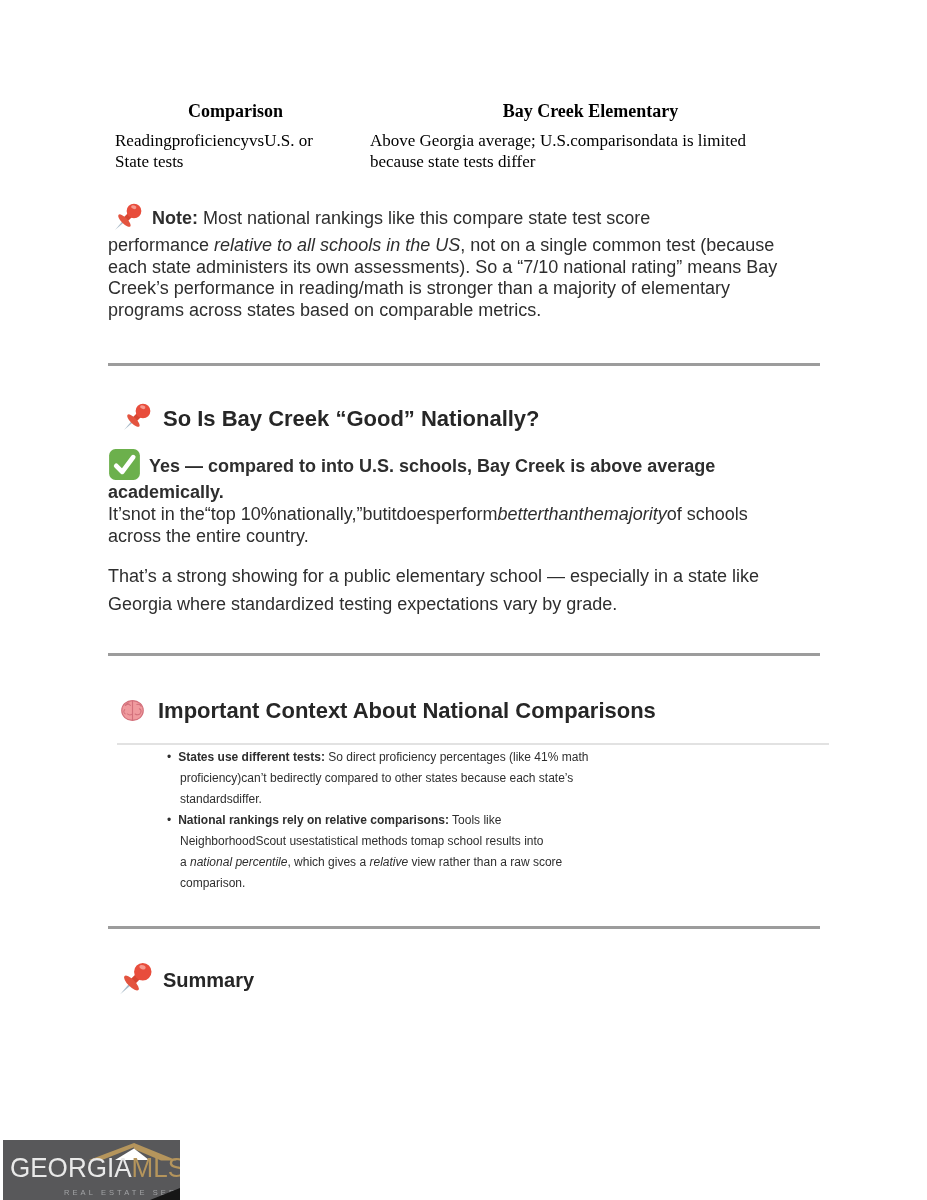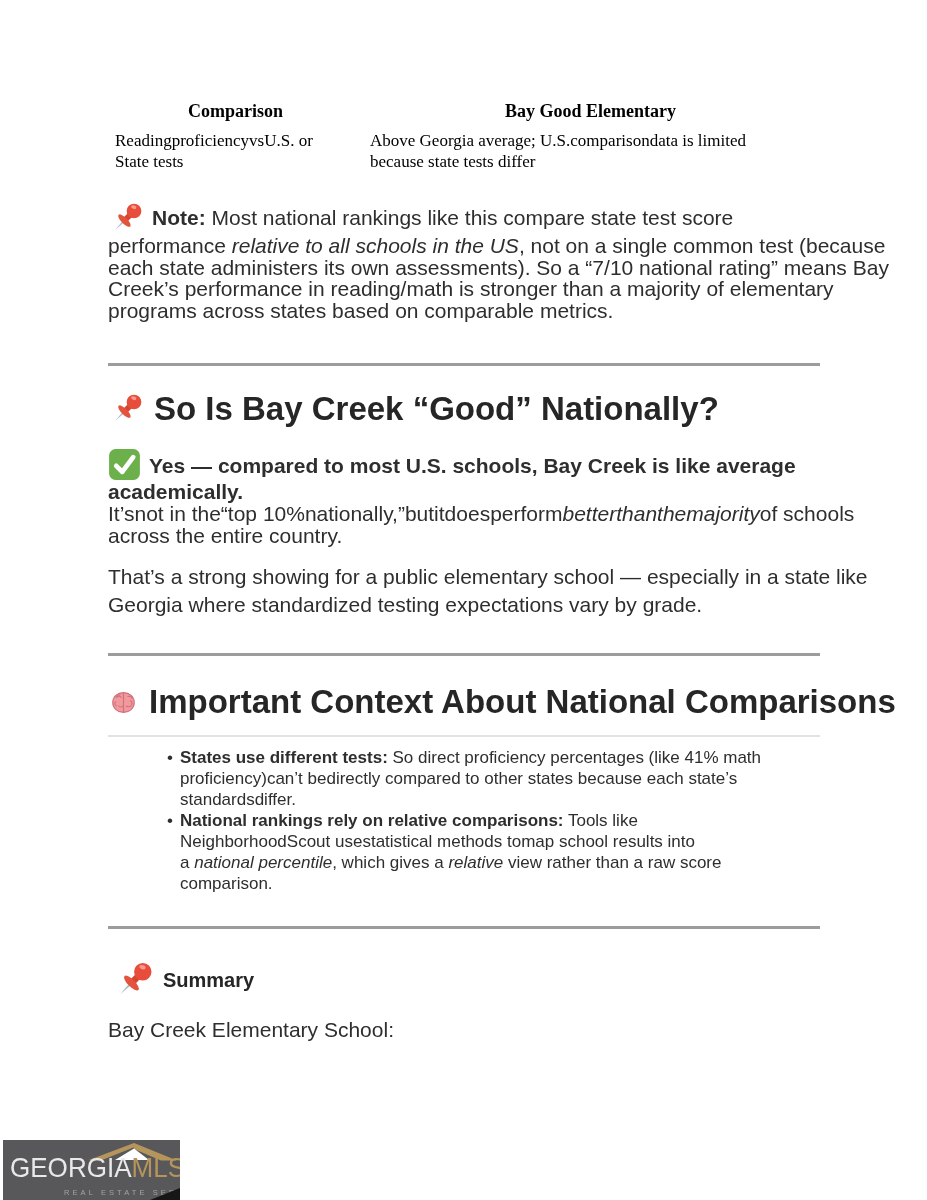--- a/index.html
+++ b/index.html
@@ -60,7 +60,7 @@
       <thead>
         <tr>
           <th>Comparison</th>
-          <th>Bay Good Elementary</th>
+          <th>Bay Creek Elementary</th>
         </tr>
       </thead>
       <tbody>

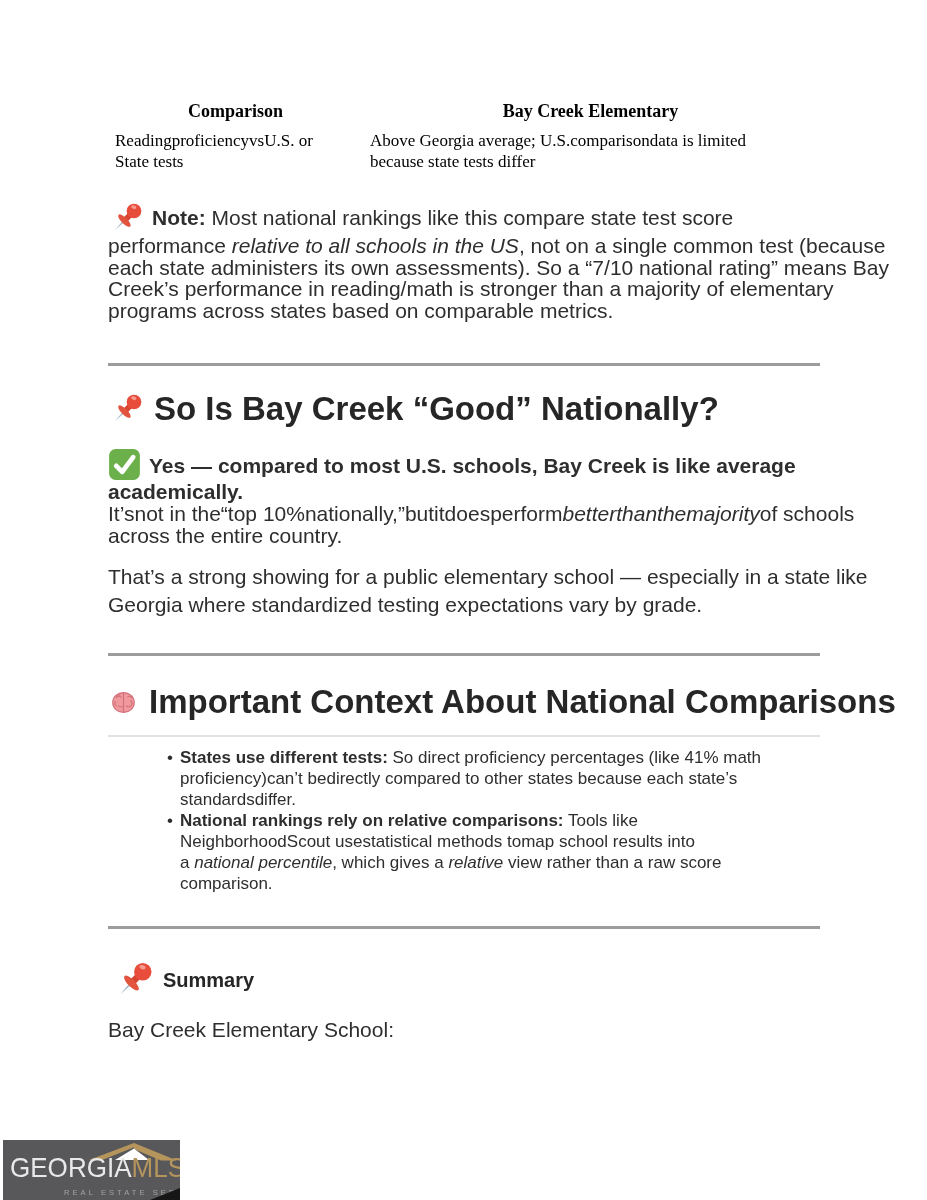--- a/index.html
+++ b/index.html
@@ -15,7 +15,7 @@
 
   .rule{height:3px;background:#9c9c9c;}
 
-  .para{font-size:21px;line-height:21.5px;white-space:nowrap;color:#2e2e2e;}
+  .para{font-size:18px;line-height:21.5px;white-space:nowrap;color:#2e2e2e;}
   .para-loose{line-height:27.5px;}
   .run-b{font-weight:bold;}
   .run-i{font-style:italic;margin-top:23px;}

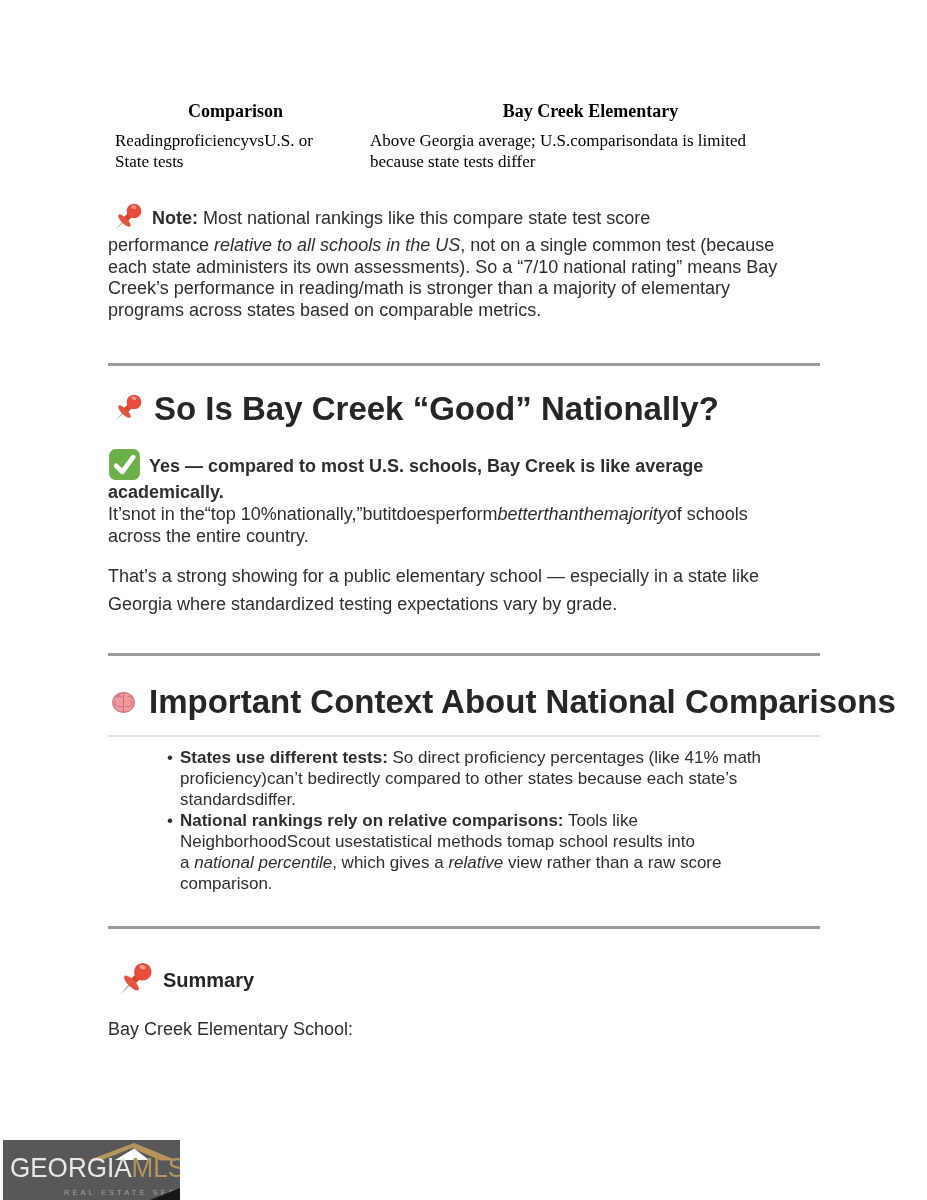--- a/index.html
+++ b/index.html
@@ -20,7 +20,7 @@
   .run-b{font-weight:bold;}
   .run-i{font-style:italic;margin-top:23px;}
 
-  h2.doc-h2{margin:0;font-size:33px;line-height:30px;font-weight:bold;color:#262626;white-space:nowrap;}
+  h2.doc-h2{margin:9px;font-size:22px;line-height:30px;font-weight:bold;color:#262626;white-space:nowrap;}
   h2.underlined{padding-bottom:17px;border-bottom:2px solid #e2e2e2;width:712px;}
   h3.doc-h3{margin:4px;font-size:20px;font-weight:bold;color:#262626;white-space:nowrap;}
 

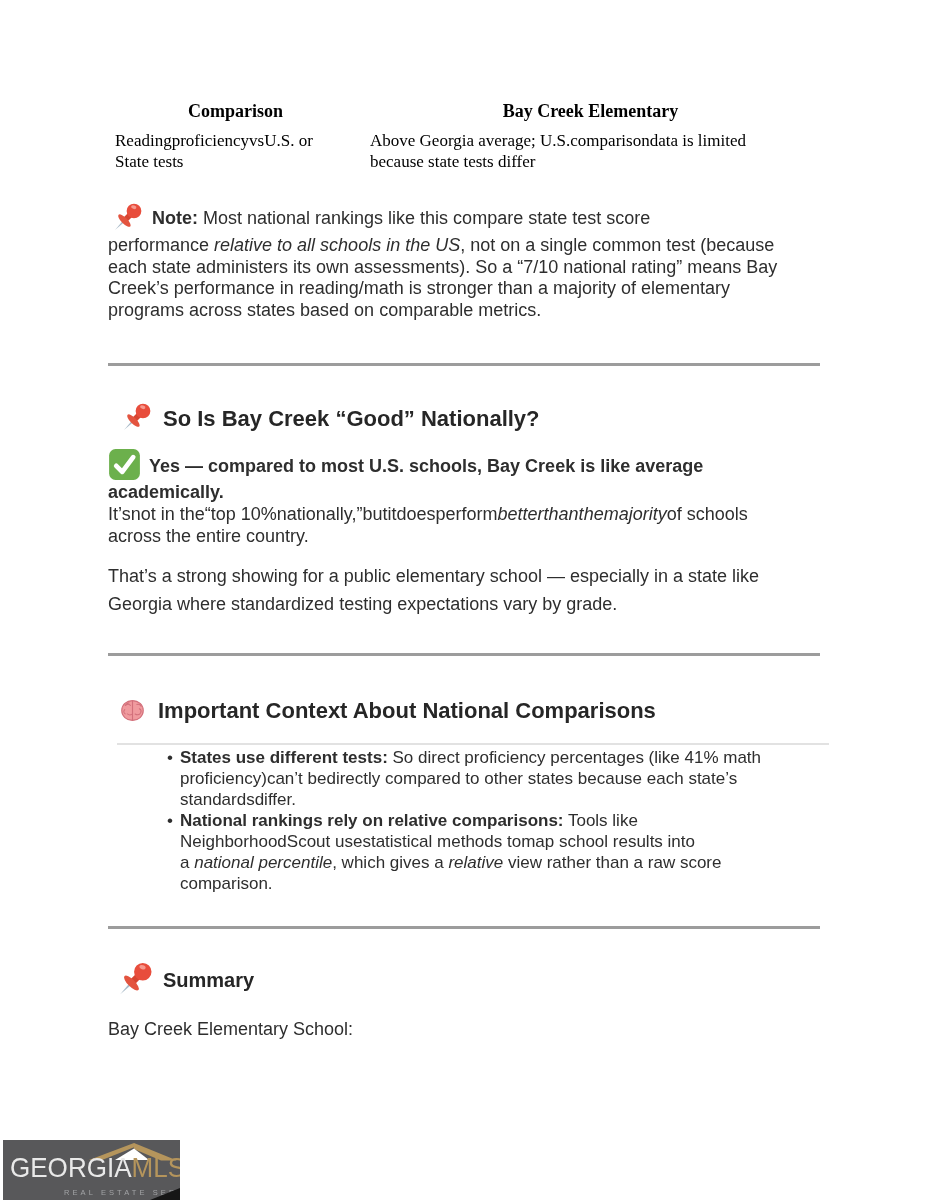--- a/index.html
+++ b/index.html
@@ -104,7 +104,7 @@
     <svg class="emoji emoji-check" viewBox="0 0 36 36">
       <rect x="1.2" y="1.2" width="33.6" height="33.6" rx="7" fill="#6cb04c"></rect>
       <path d="M9 19.5 L15.5 26 L27.5 10" stroke="#ffffff" stroke-width="5.2" fill="none" stroke-linecap="round" stroke-linejoin="round"></path>
-    </svg><span><span class="run-b">Yes — compared to most U.S. schools, Bay Creek is like average</span><br><span class="run-b">academically.</span><br><span class="run-n">It’snot in the“top 10%nationally,”butitdoesperform</span><span class="run-i">betterthanthemajority</span><span class="run-n">of schools</span><br><span class="run-n">across the entire country.</span></span>
+    </svg><span><span class="run-b">Yes — compared to into U.S. schools, Bay Creek is above average</span><br><span class="run-b">academically.</span><br><span class="run-n">It’snot in the“top 10%nationally,”butitdoesperform</span><span class="run-i">betterthanthemajority</span><span class="run-n">of schools</span><br><span class="run-n">across the entire country.</span></span>
   </p>
 
   <p class="abs col para para-loose" style="top:563px;margin:0;">

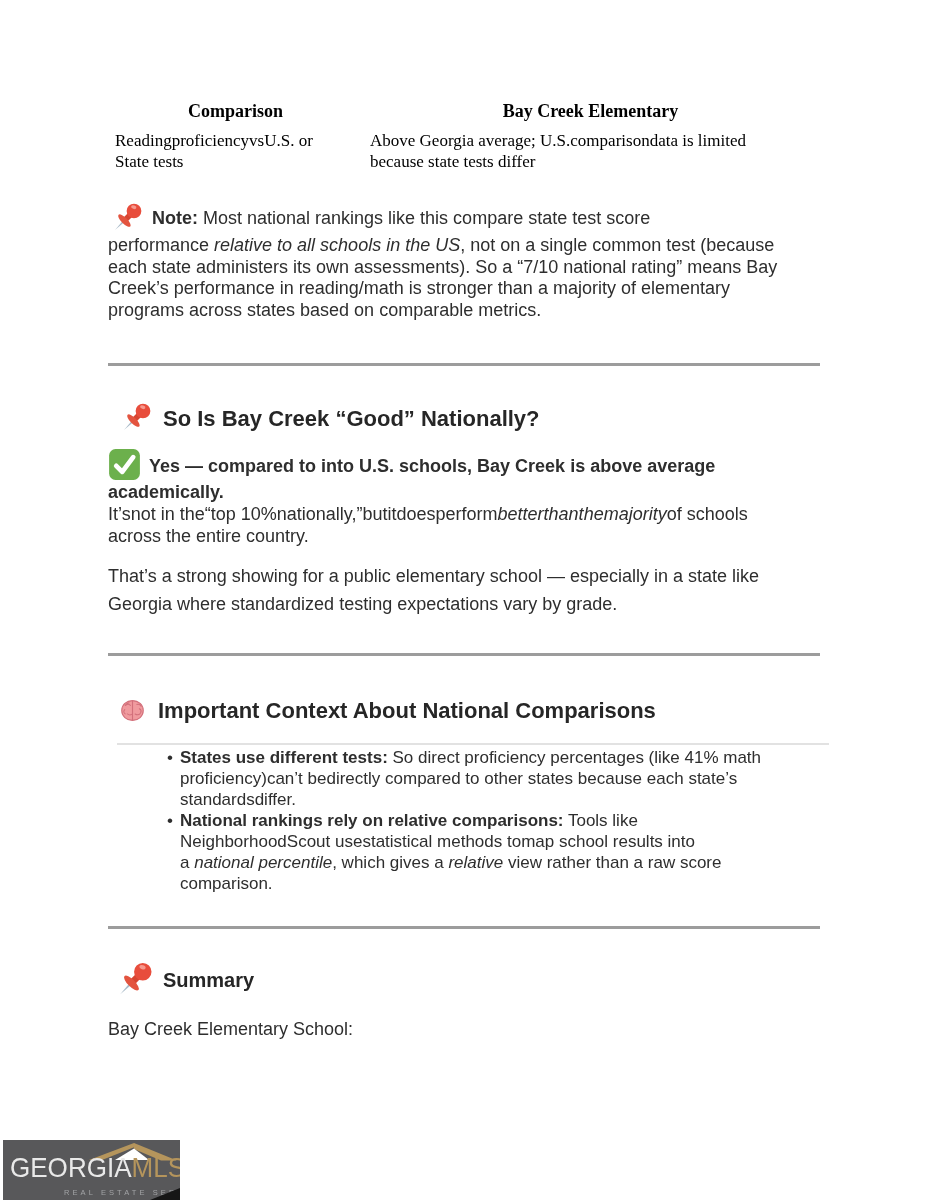--- a/index.html
+++ b/index.html
@@ -24,7 +24,7 @@
   h2.underlined{padding-bottom:17px;border-bottom:2px solid #e2e2e2;width:712px;}
   h3.doc-h3{margin:4px;font-size:20px;font-weight:bold;color:#262626;white-space:nowrap;}
 
-  ul.doc-list{margin:0;padding:0 0 0 59px;list-style:none;font-size:17px;line-height:21px;white-space:nowrap;color:#2e2e2e;}
+  ul.doc-list{margin:0;padding:0 0 0 59px;list-style:none;font-size:12px;line-height:21px;white-space:nowrap;color:#2e2e2e;}
   ul.doc-list li{padding-left:13px;text-indent:-13px;}
   ul.doc-list li::before{content:"\2022";margin-right:7px;}
 

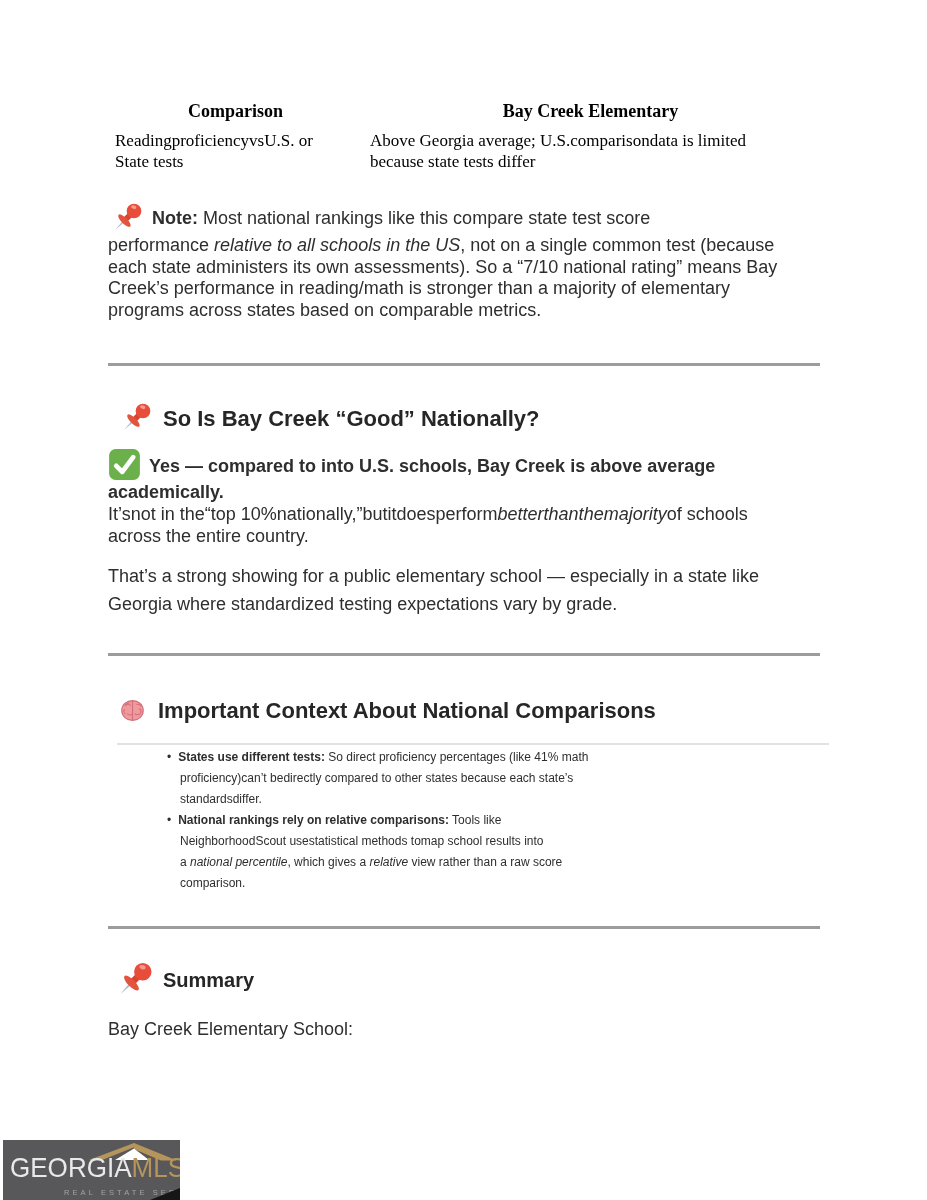--- a/index.html
+++ b/index.html
@@ -140,7 +140,6 @@
     </svg><span>Summary</span>
   </h3>
 
-  <p class="abs col para" style="top:1019px;margin:0;">Bay Creek Elementary School:</p>
 
   <div class="logo">
     <svg class="logo-roof" viewBox="0 0 88 20">

